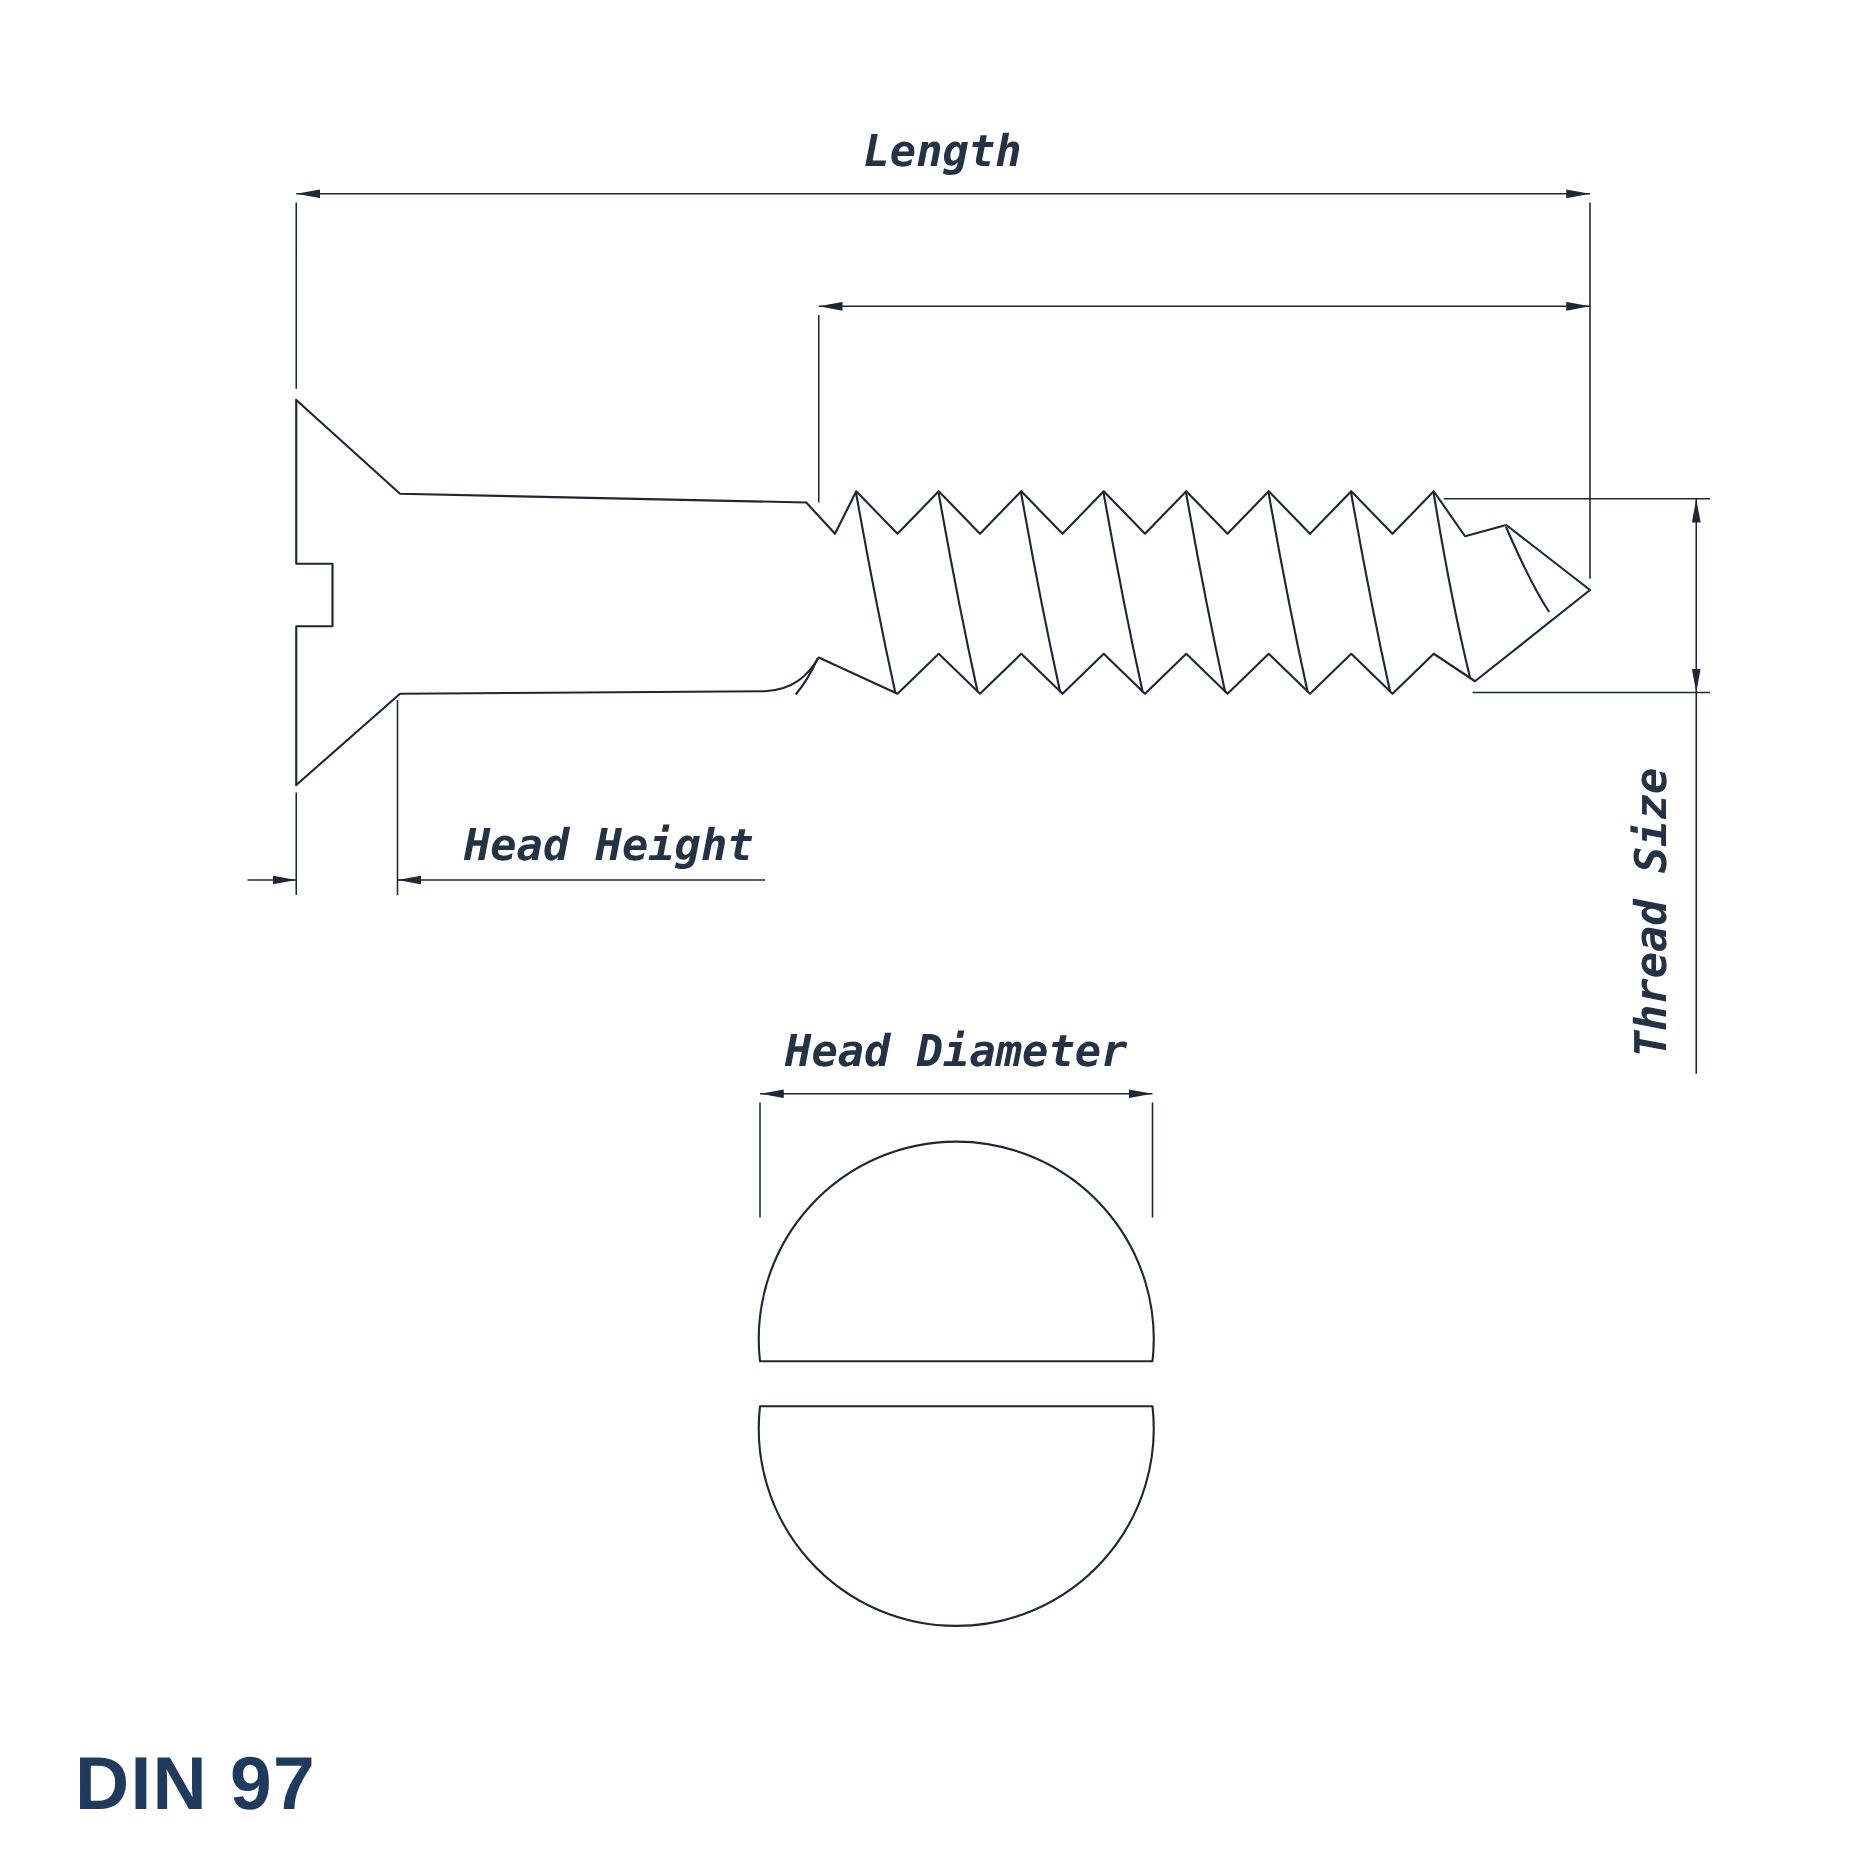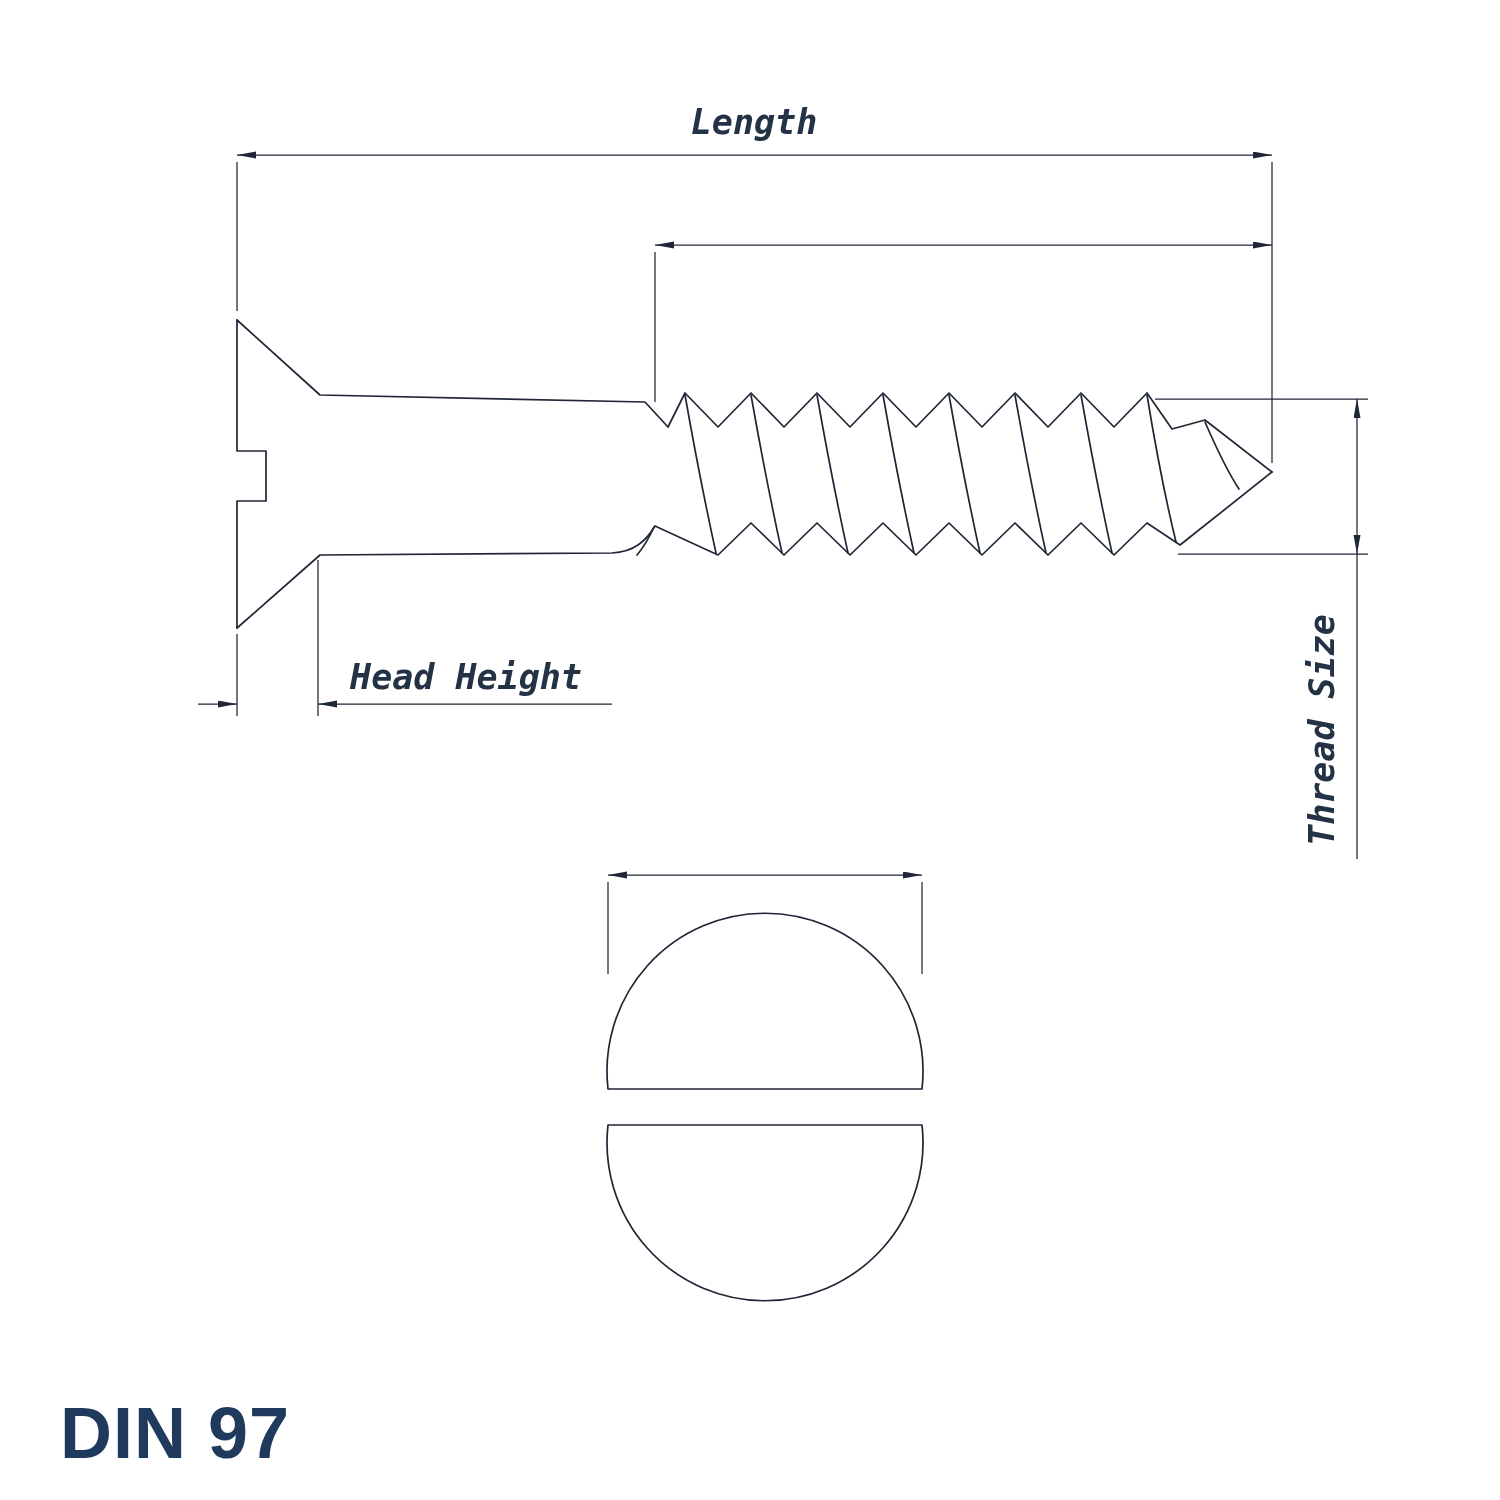--- a/index.html
+++ b/index.html
@@ -119,7 +119,7 @@
   <span class="dim-label" style="left:754px;top:88px;">Length</span>
 
 
-  <span class="dim-label" style="left:466px;top:643px;">Head Height</span>
+  <span class="dim-label" style="left:487px;top:643px;">Head Height</span>
 
   <span class="dim-label vertical" style="left:1322px;top:716px;">Thread Size</span>
 

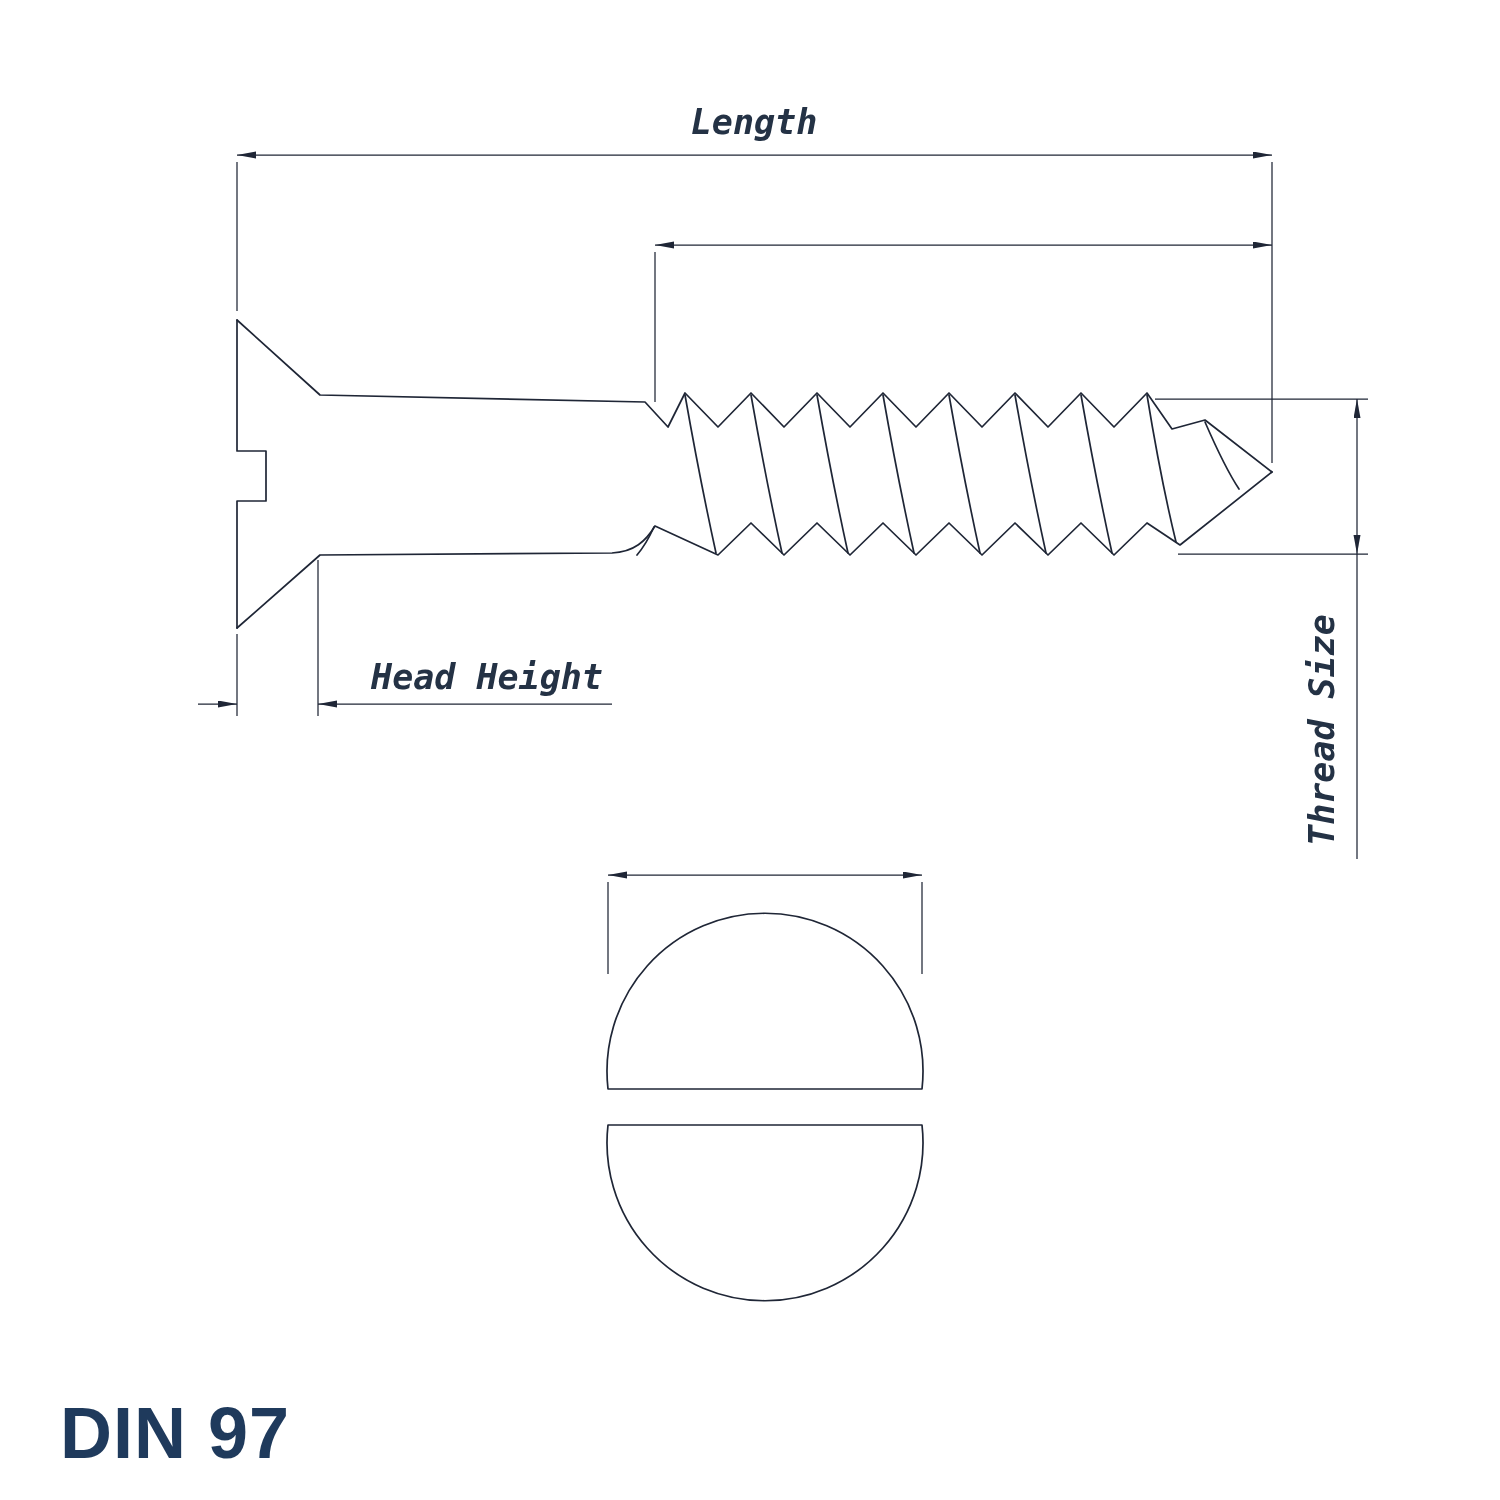--- a/index.html
+++ b/index.html
@@ -123,6 +123,7 @@
 
   <span class="dim-label vertical" style="left:1322px;top:716px;">Thread Size</span>
 
+  <span class="dim-label" style="left:765px;top:808px;">Head Diameter</span>
 
   <div class="title">DIN 97</div>
 </div>

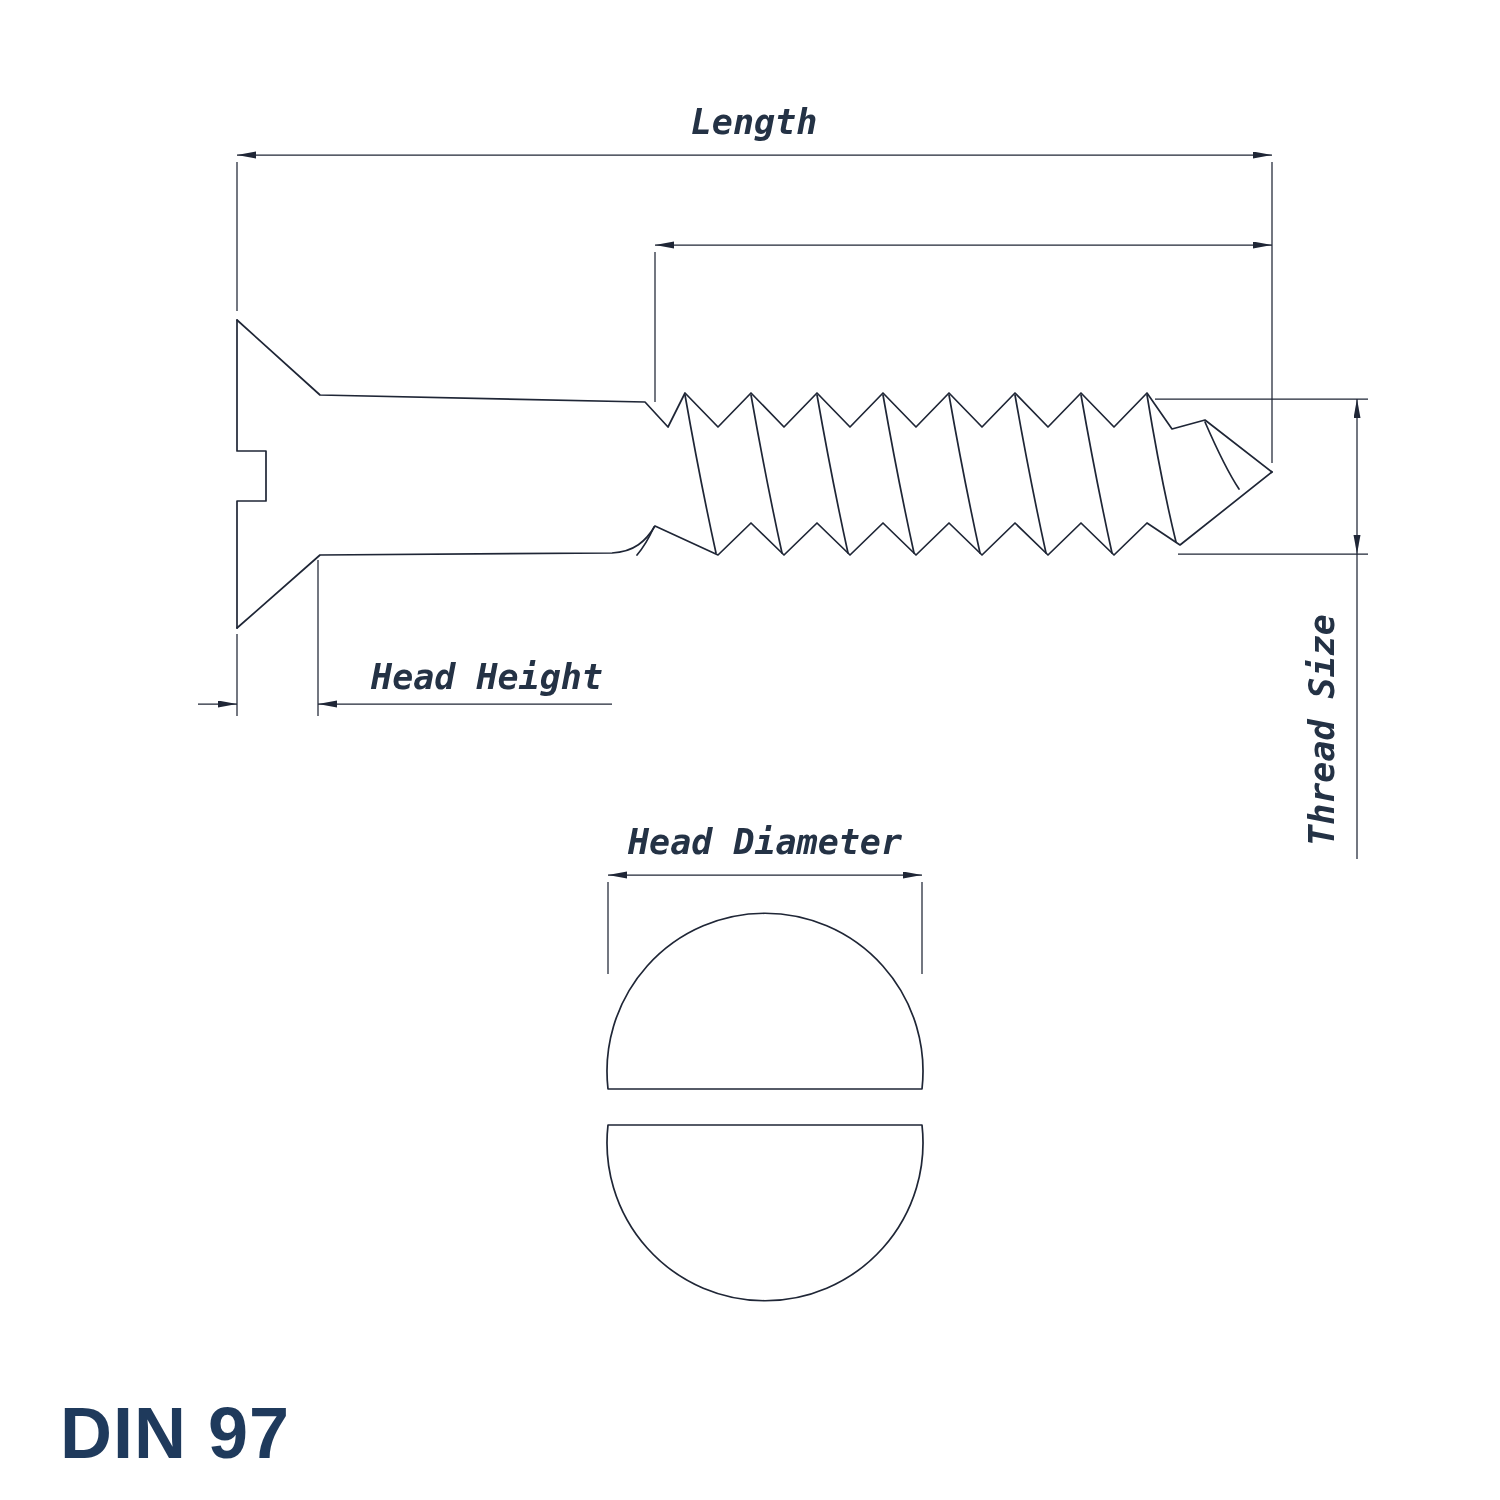--- a/index.html
+++ b/index.html
@@ -40,7 +40,7 @@
     top:1378px;
     font-family:"Liberation Sans", sans-serif;
     font-weight:bold;
-    font-size:72px;
+    font-size:60px;
     color:var(--title);
     letter-spacing:1px;
   }

